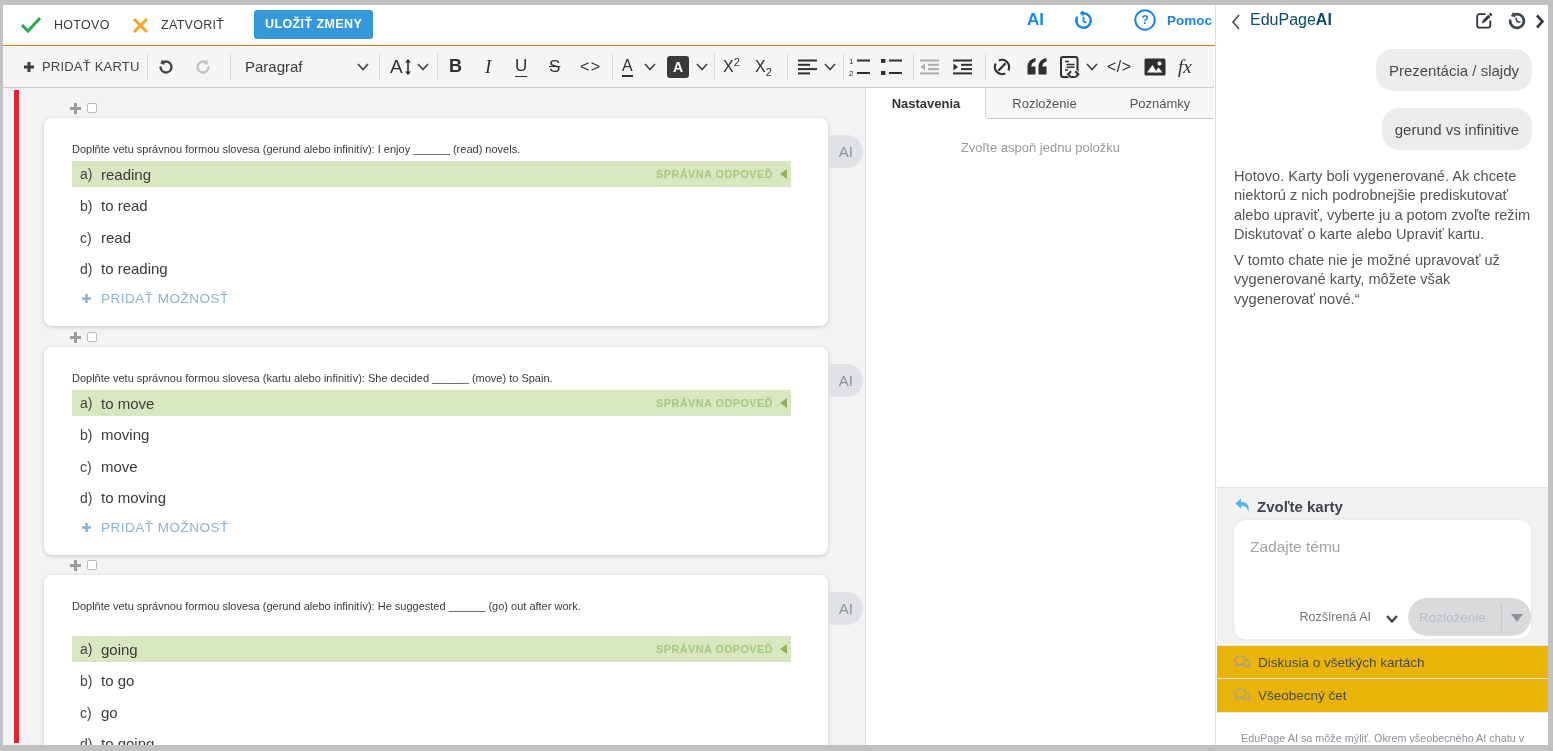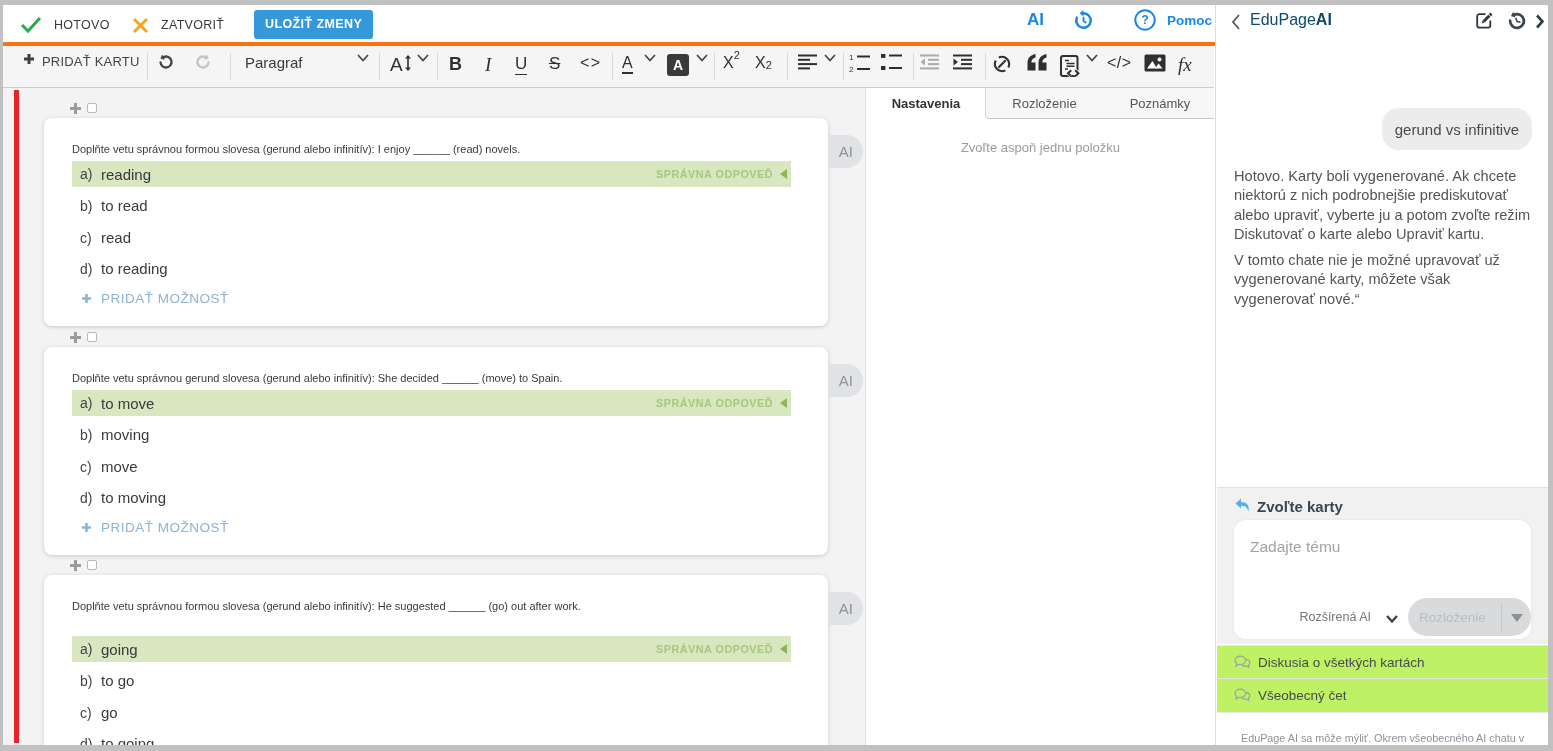--- a/index.html
+++ b/index.html
@@ -12,7 +12,7 @@
 #bottomstrip{left:0;top:745px;width:1553px;height:6px;background:#c1c1c1}
 
 
-#header{left:3px;top:5px;width:1212px;height:41px;background:#fff;border-bottom:4px solid #f97316;overflow:hidden}
+#header{left:3px;top:5px;width:1212px;height:41px;background:#fff;border-bottom:1px solid #f97316;overflow:hidden}
 .hbtn{position:absolute;top:0;height:40px;display:flex;align-items:center;font-size:12.5px;color:#3a3a3a}
 #hotovo{left:17px}#hotovo span{margin-left:12px;letter-spacing:.3px}
 #zatvorit{left:129px}#zatvorit span{margin-left:12px;letter-spacing:.3px}

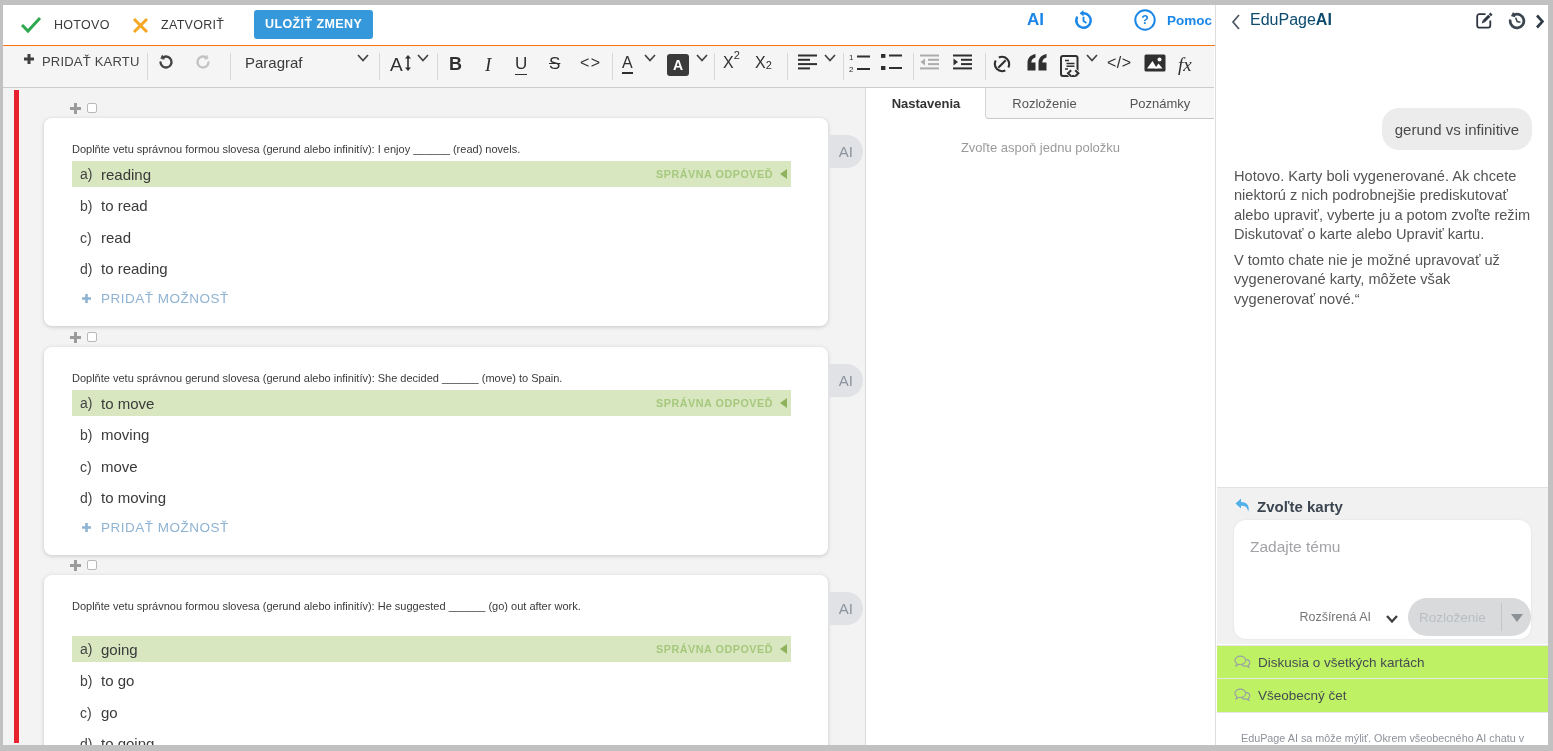--- a/index.html
+++ b/index.html
@@ -25,7 +25,7 @@
 
 
 #toolbar{left:3px;top:46px;width:1211px;height:42px;background:#f5f5f5;border-bottom:1px solid #ccc;color:#333}
-.tb{position:absolute;top:8px;height:41px;display:flex;align-items:flex-start}
+.tb{position:absolute;top:0;height:41px;display:flex;align-items:center}
 .tsep{position:absolute;top:7px;width:1px;height:27px;background:#d8d8d8}
 #prida{left:18px;font-size:13px;color:#444;letter-spacing:.2px}
 

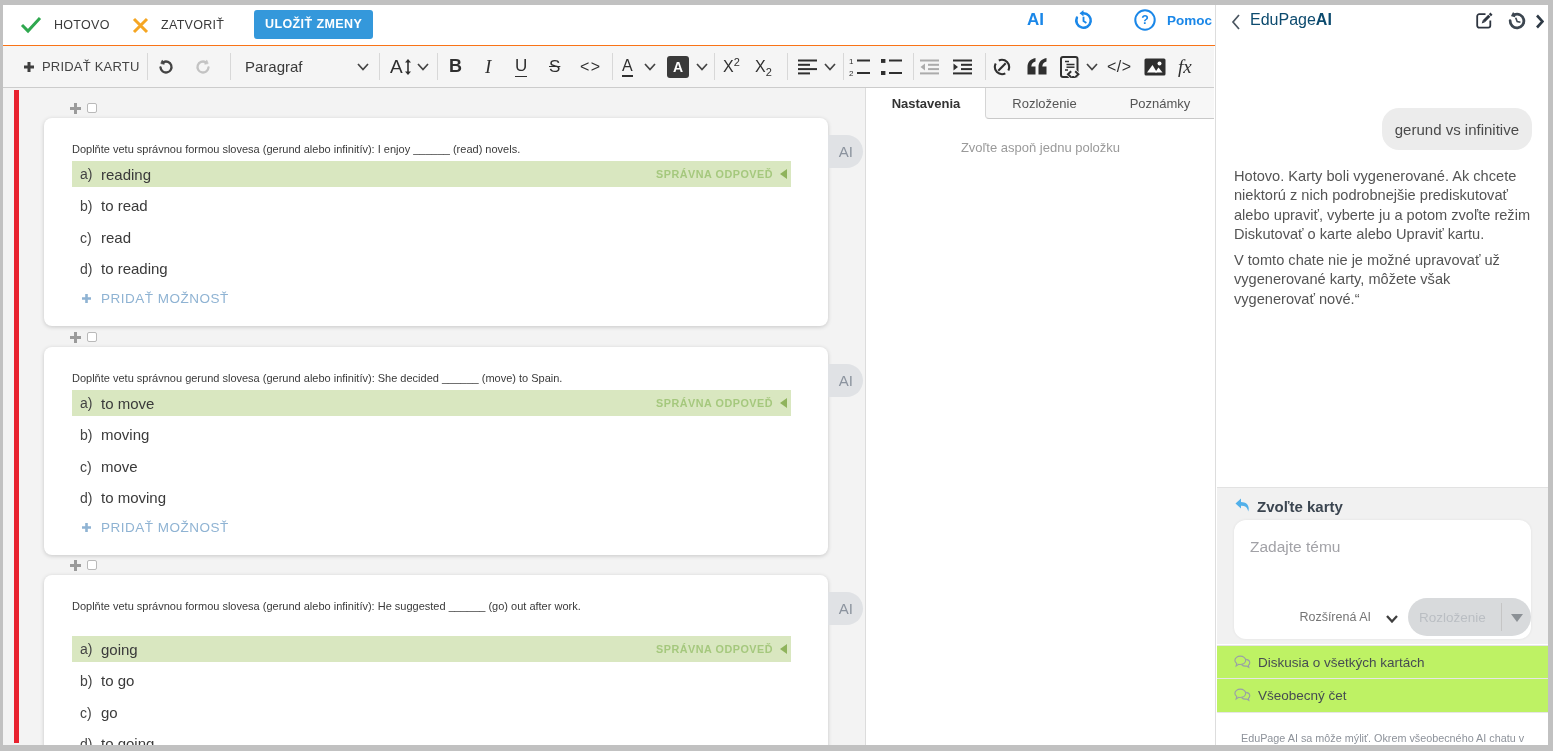--- a/index.html
+++ b/index.html
@@ -395,6 +395,7 @@
         </svg>
       </div>
   </div>
+  <div class="bub" id="bub1">Prezentácia / slajdy</div>
   <div class="bub" id="bub2">gerund vs infinitive</div>
   <div id="msg1">Hotovo. Karty boli vygenerované. Ak chcete<br>niektorú z nich podrobnejšie prediskutovať<br>alebo upraviť, vyberte ju a potom zvoľte režim<br>Diskutovať o karte alebo Upraviť kartu.</div>
   <div id="msg2">V tomto chate nie je možné upravovať už<br>vygenerované karty, môžete však<br>vygenerovať nové.“</div>

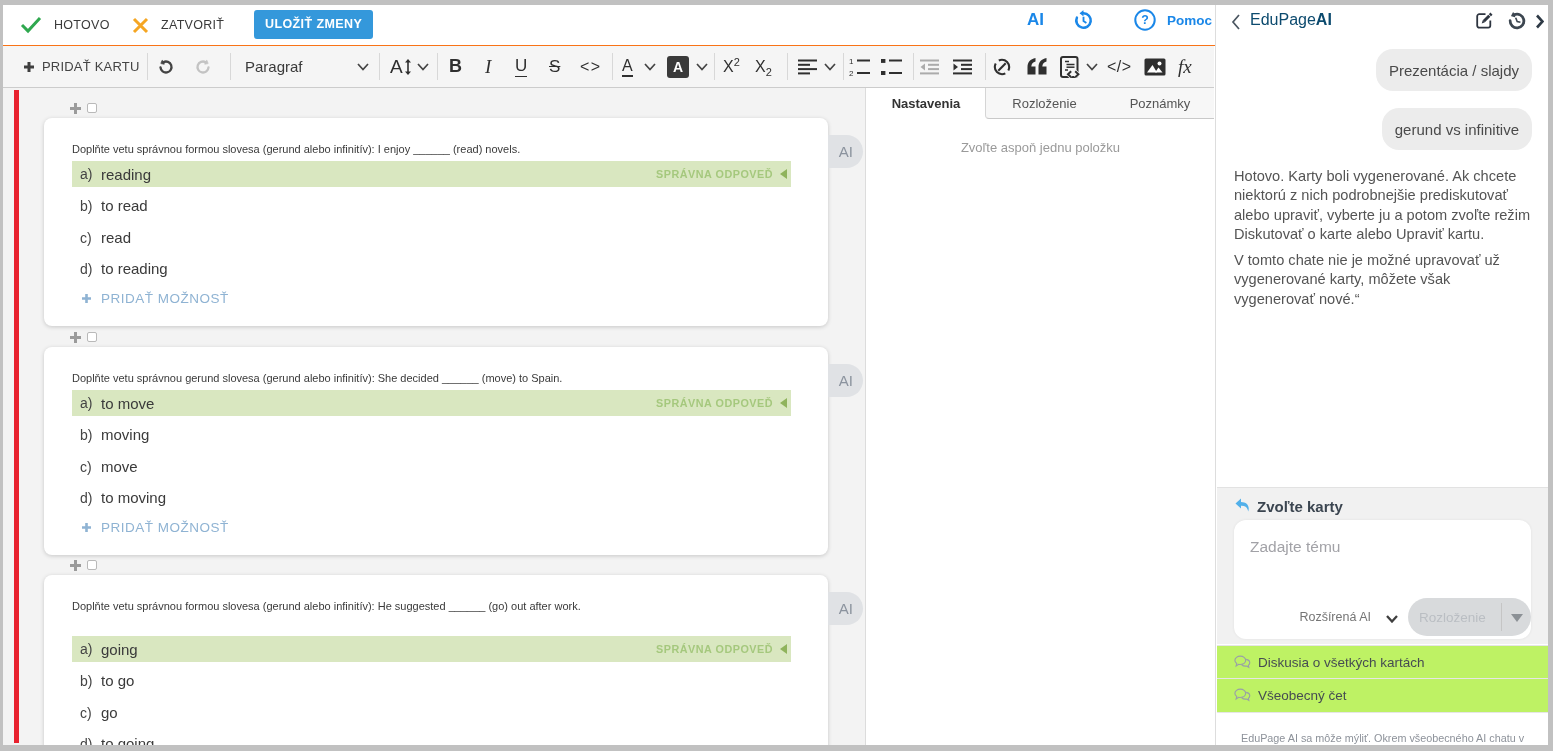--- a/index.html
+++ b/index.html
@@ -332,7 +332,7 @@
 
   <div class="card" style="top:259px;height:208px">
     <div class="aitag" style="top:17px">AI</div>
-    <div class="q" style="top:20px">Doplňte vetu správnou gerund slovesa (gerund alebo infinitív): She decided ______ (move) to Spain.</div>
+    <div class="q" style="top:20px">Doplňte vetu správnou formou slovesa (kartu alebo infinitív): She decided ______ (move) to Spain.</div>
     <div class="opt green" style="top:43px"><span class="letter">a)</span>to move<span class="corr">SPRÁVNA ODPOVEĎ<span class="corrarrow"></span></span></div>
     <div class="opt" style="top:74px"><span class="letter">b)</span>moving</div>
     <div class="opt" style="top:106px"><span class="letter">c)</span>move</div>

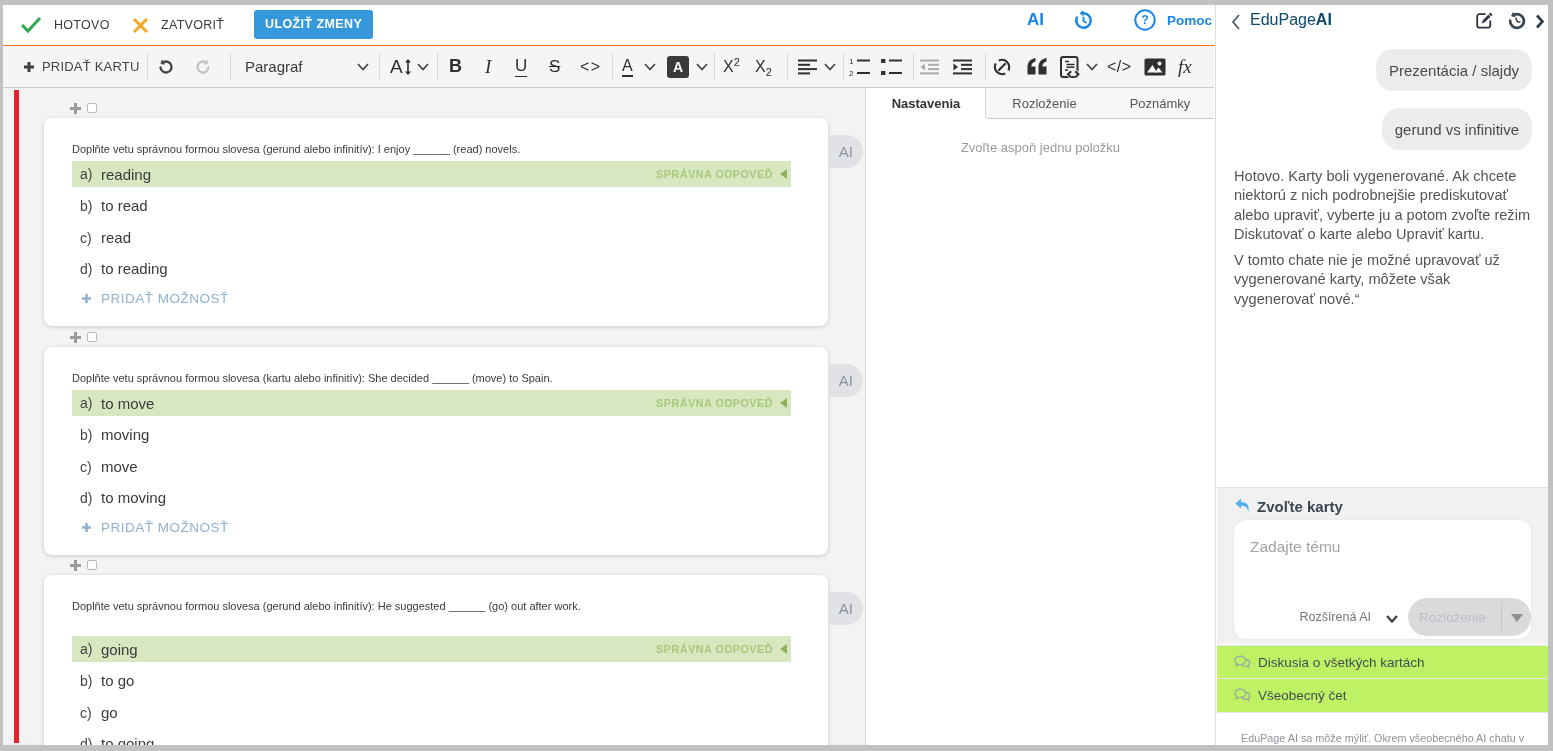--- a/index.html
+++ b/index.html
@@ -80,7 +80,7 @@
 #genbtn span{margin-left:11px;font-size:13.5px}
 #genbtndiv{position:absolute;right:29px;top:5px;width:1.5px;height:28px;background:#c5c5c5}
 #genbtnarr{position:absolute;right:8px;top:16px;width:0;height:0;border-left:6.5px solid transparent;border-right:6.5px solid transparent;border-top:8px solid #8c9196}
-.rrow{position:absolute;left:1px;width:332px;height:34px;background:#bef264;border-bottom:1px solid #e6e6e6;display:flex;align-items:center;font-size:13.5px;color:#464c52}
+.rrow{position:absolute;left:1px;width:332px;height:34px;background:#eab308;border-bottom:1px solid #e6e6e6;display:flex;align-items:center;font-size:13.5px;color:#464c52}
 .rrow svg{margin:0 6px 0 17px}
 #rrow1{top:640px;border-top:1px solid #e6e6e6}
 #rrow2{top:674px}

